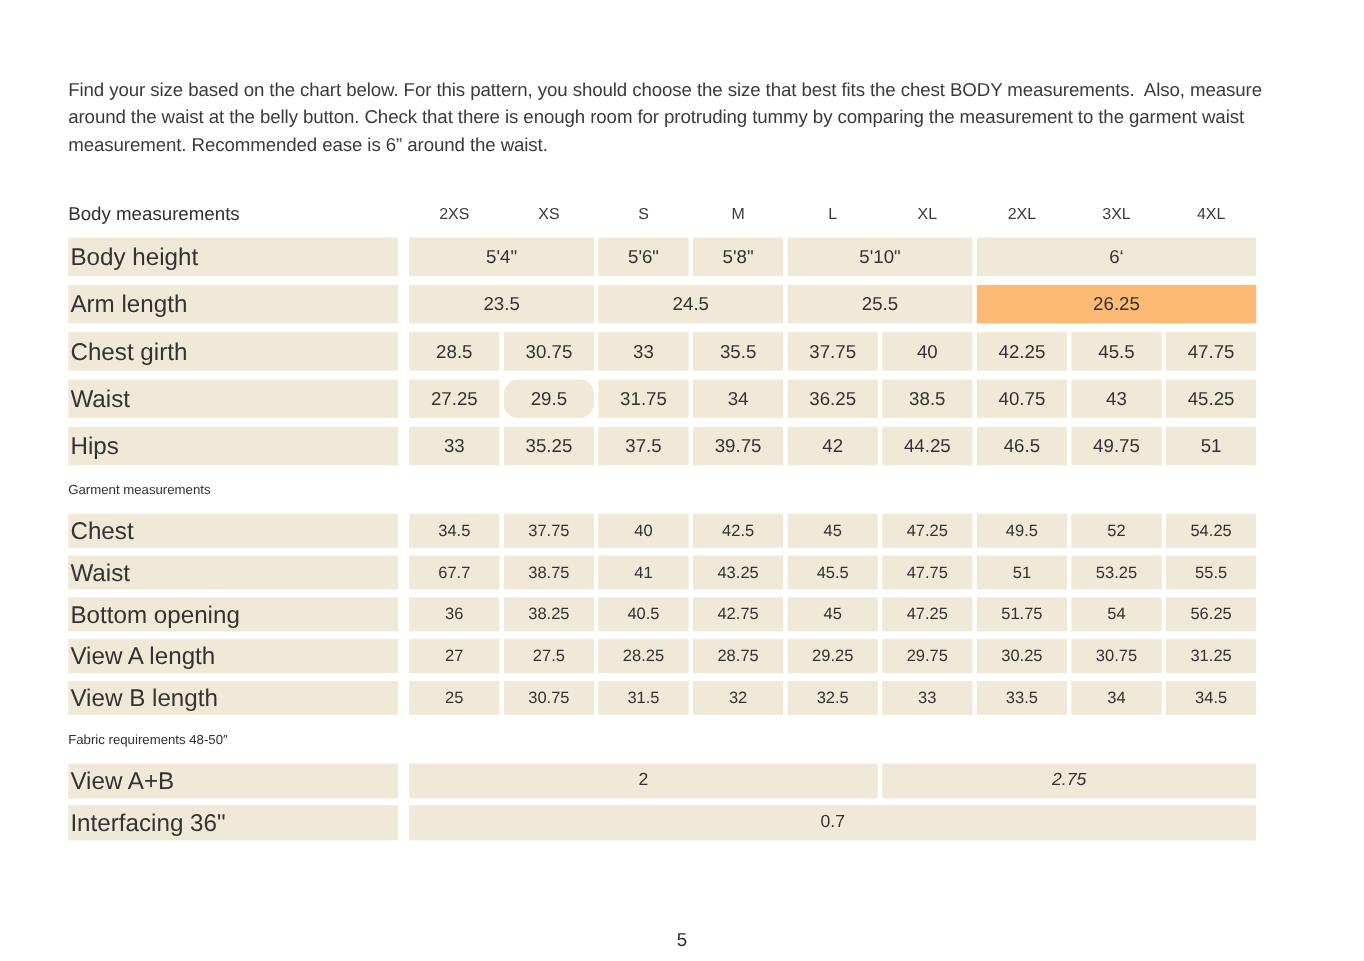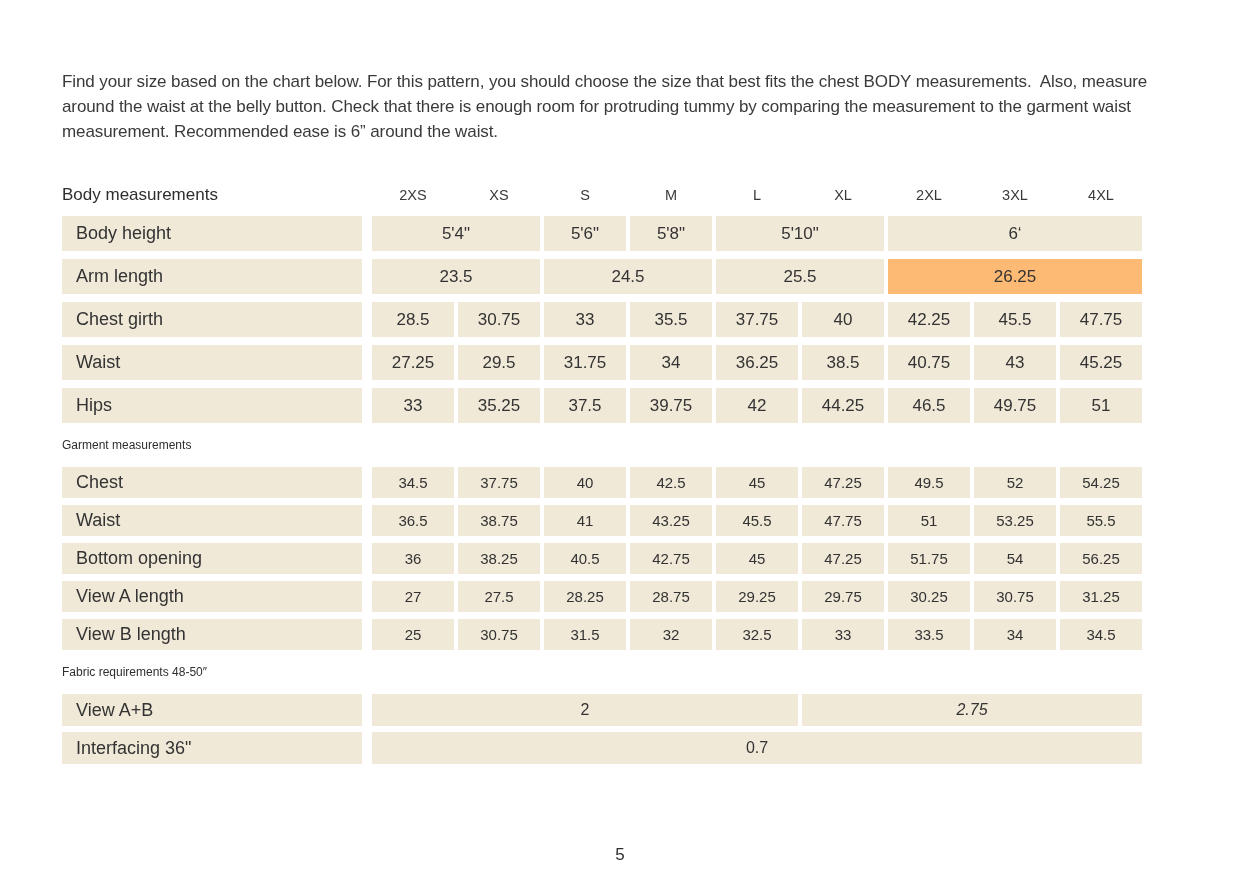--- a/index.html
+++ b/index.html
@@ -57,7 +57,7 @@
   .t-row.fabric  { height: 32px; margin-bottom: 6px; font-size: 16px; }
 
   .row-label, .cell { background: #f1e9d8; display: flex; align-items: center; color: #333333; }
-  .row-label { padding-left: 14px; margin-right: 6px; font-size: 18px; }
+  .row-label { padding-left: 2px; margin-right: 6px; font-size: 22px; }
   .cell { justify-content: center; }
 
   .pagenum {

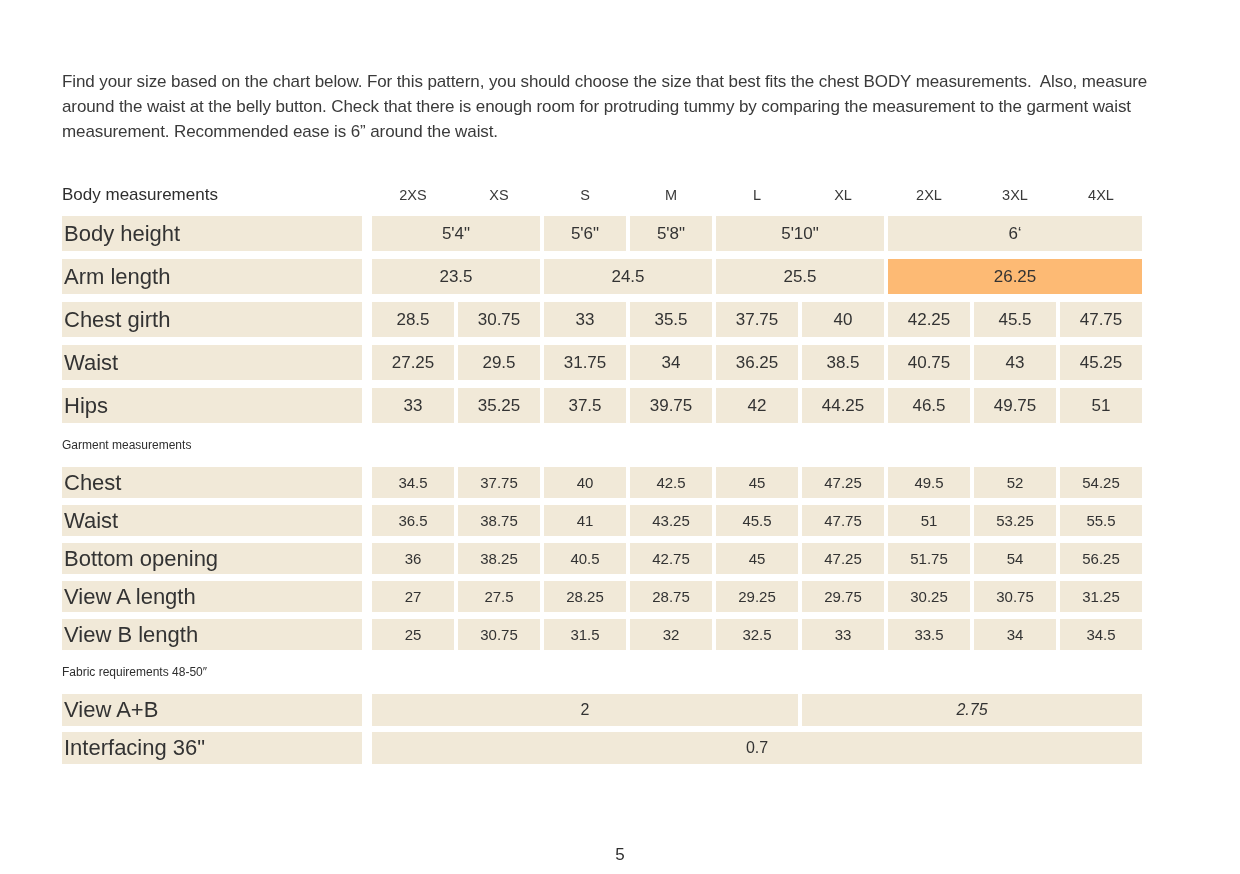--- a/index.html
+++ b/index.html
@@ -119,7 +119,7 @@
       <div class="t-row body">
         <div class="row-label" style="background: rgb(241, 233, 216);">Waist</div>
         <div class="cell" style="background: rgb(241, 233, 216);">27.25</div>
-        <div class="cell" style="background: rgb(241, 233, 216);">29.5</div>
+        <div class="cell" style="background: rgb(241, 233, 216); border-radius: 13px;">29.5</div>
         <div class="cell" style="background: rgb(241, 233, 216);">31.75</div>
         <div class="cell" style="background: rgb(241, 233, 216);">34</div>
         <div class="cell" style="background: rgb(241, 233, 216);">36.25</div>

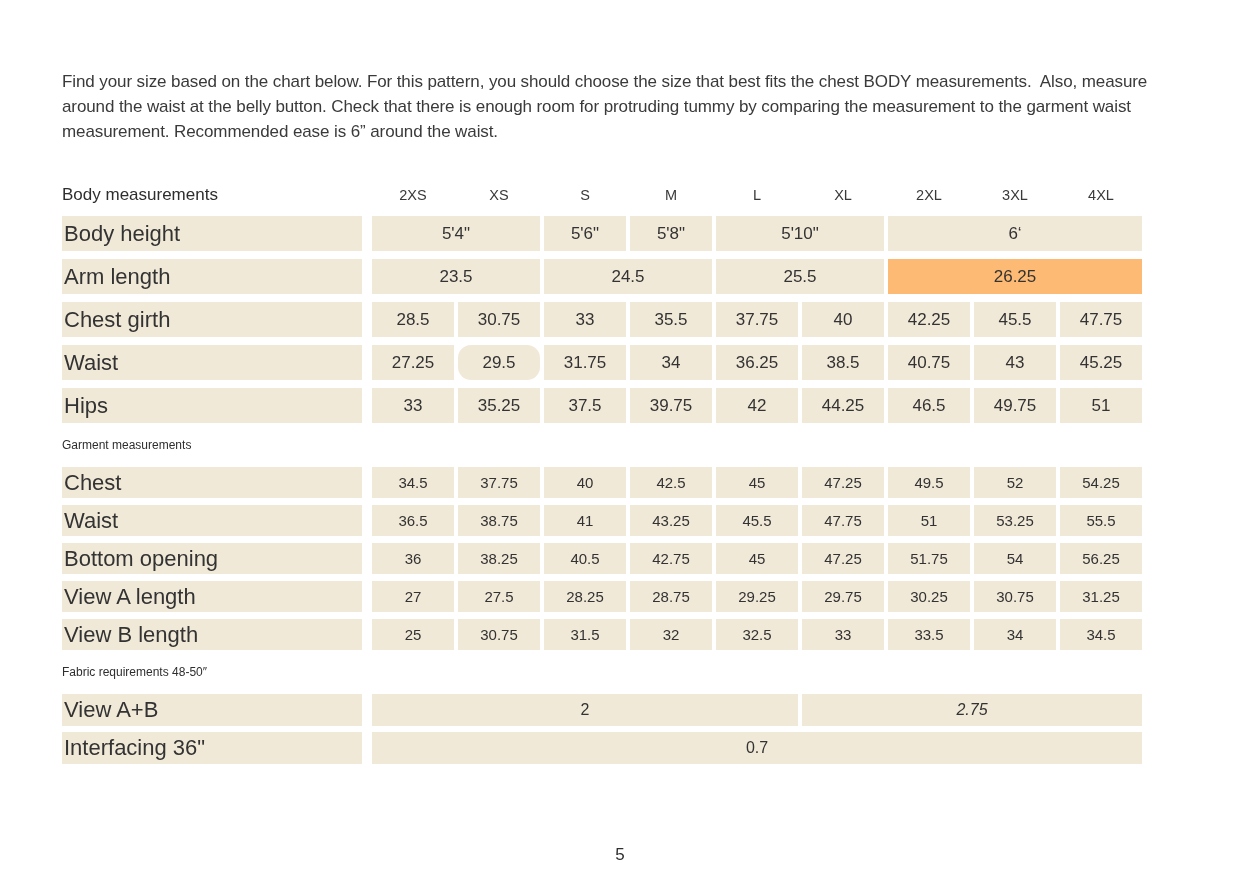--- a/index.html
+++ b/index.html
@@ -155,7 +155,7 @@
       </div>
       <div class="t-row garment">
         <div class="row-label" style="background: rgb(241, 233, 216);">Waist</div>
-        <div class="cell" style="background: rgb(241, 233, 216);">36.5</div>
+        <div class="cell" style="background: rgb(241, 233, 216);">67.7</div>
         <div class="cell" style="background: rgb(241, 233, 216);">38.75</div>
         <div class="cell" style="background: rgb(241, 233, 216);">41</div>
         <div class="cell" style="background: rgb(241, 233, 216);">43.25</div>

